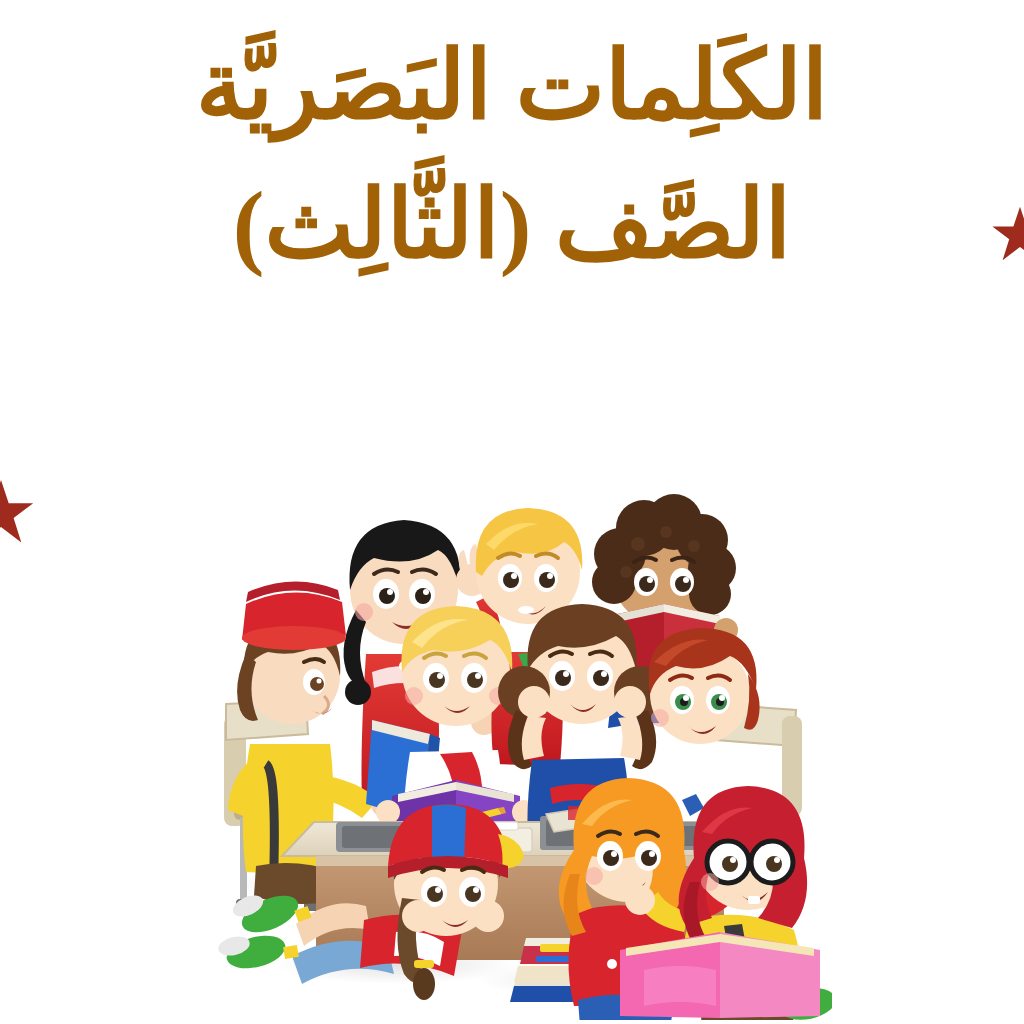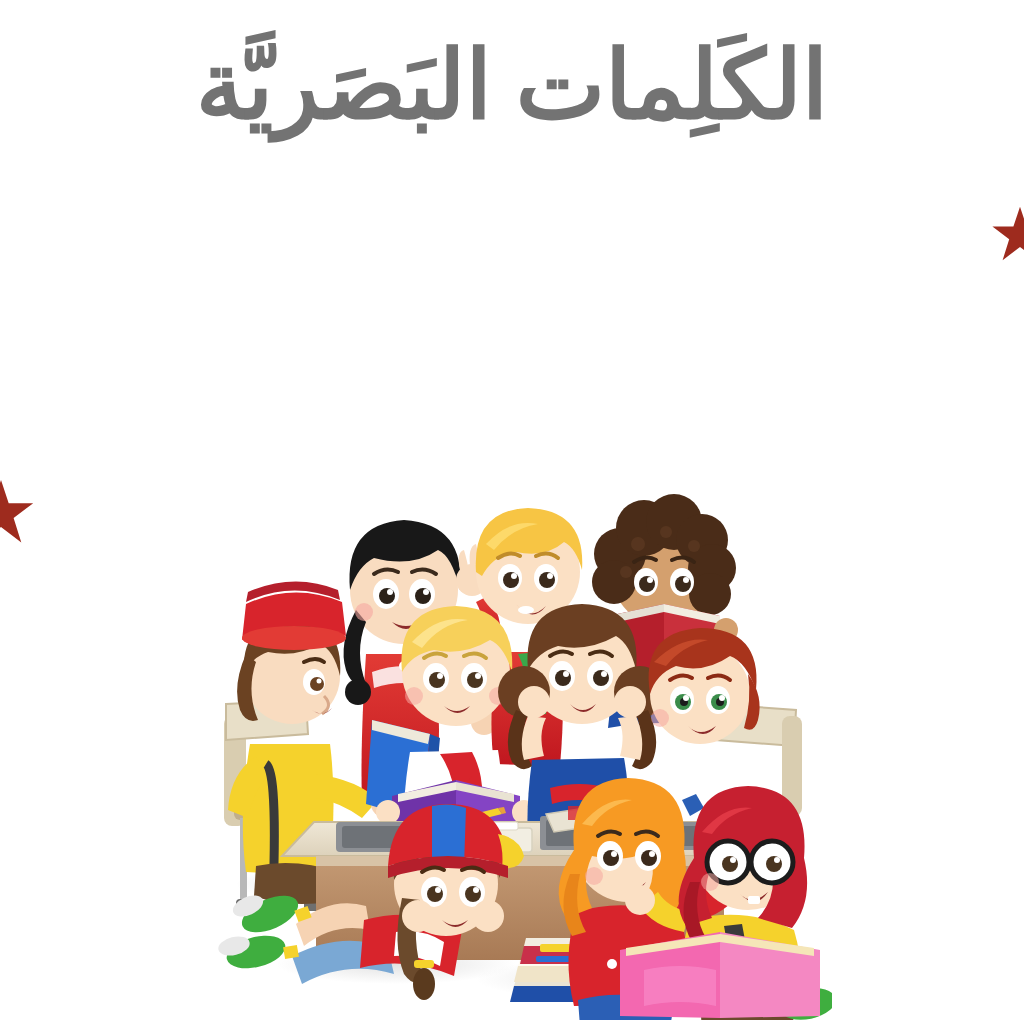--- a/index.html
+++ b/index.html
@@ -20,7 +20,7 @@
     direction:rtl;
   }
   .title-line{
-    color:#737373;
+    color:#a16207;
     font-family:"Liberation Serif","DejaVu Serif",serif;
     font-weight:bold;
     line-height:1.32;

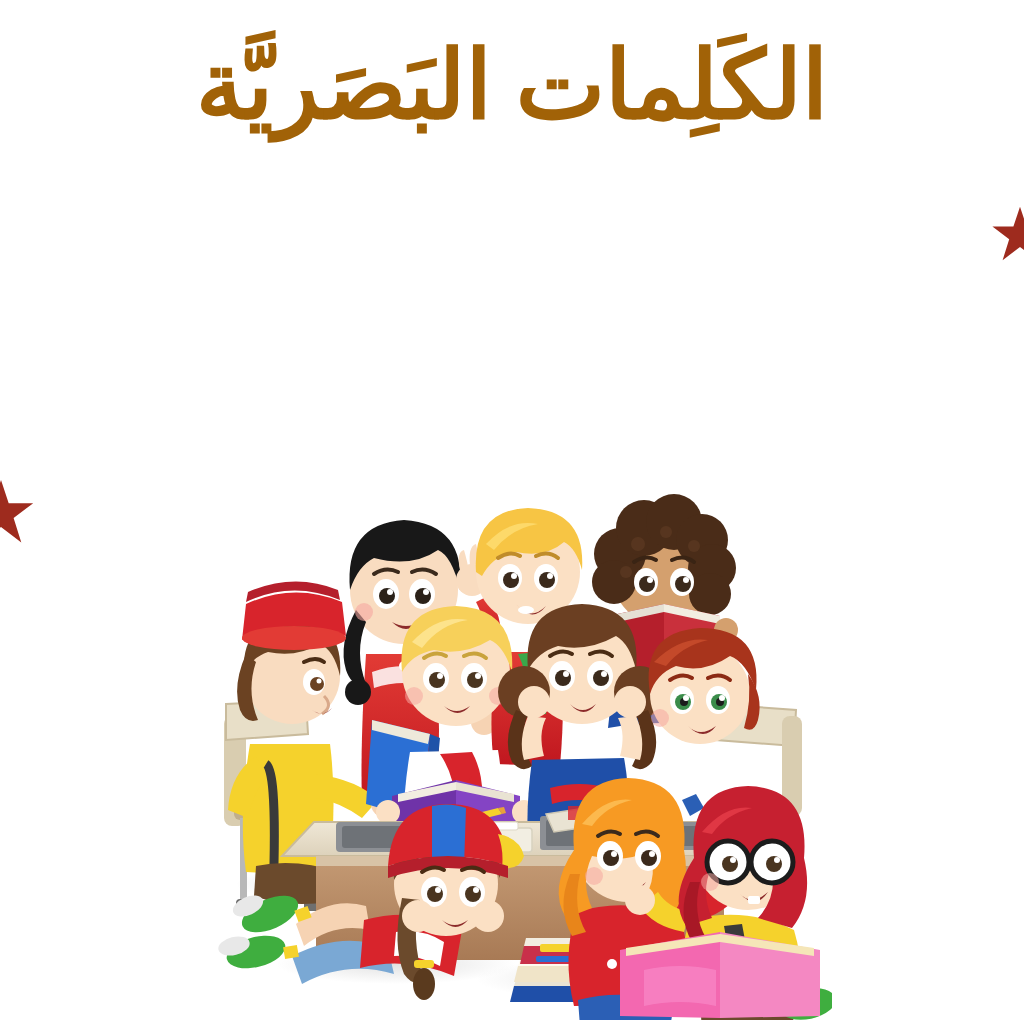--- a/index.html
+++ b/index.html
@@ -50,6 +50,7 @@
 
   <div class="title-block">
     <div class="title-line title-line-1">الكَلِمات البَصَريَّة</div>
+    <div class="title-line title-line-2">الصَّف (الثَّالِث)</div>
   </div>
 
   <div class="star star-right">

